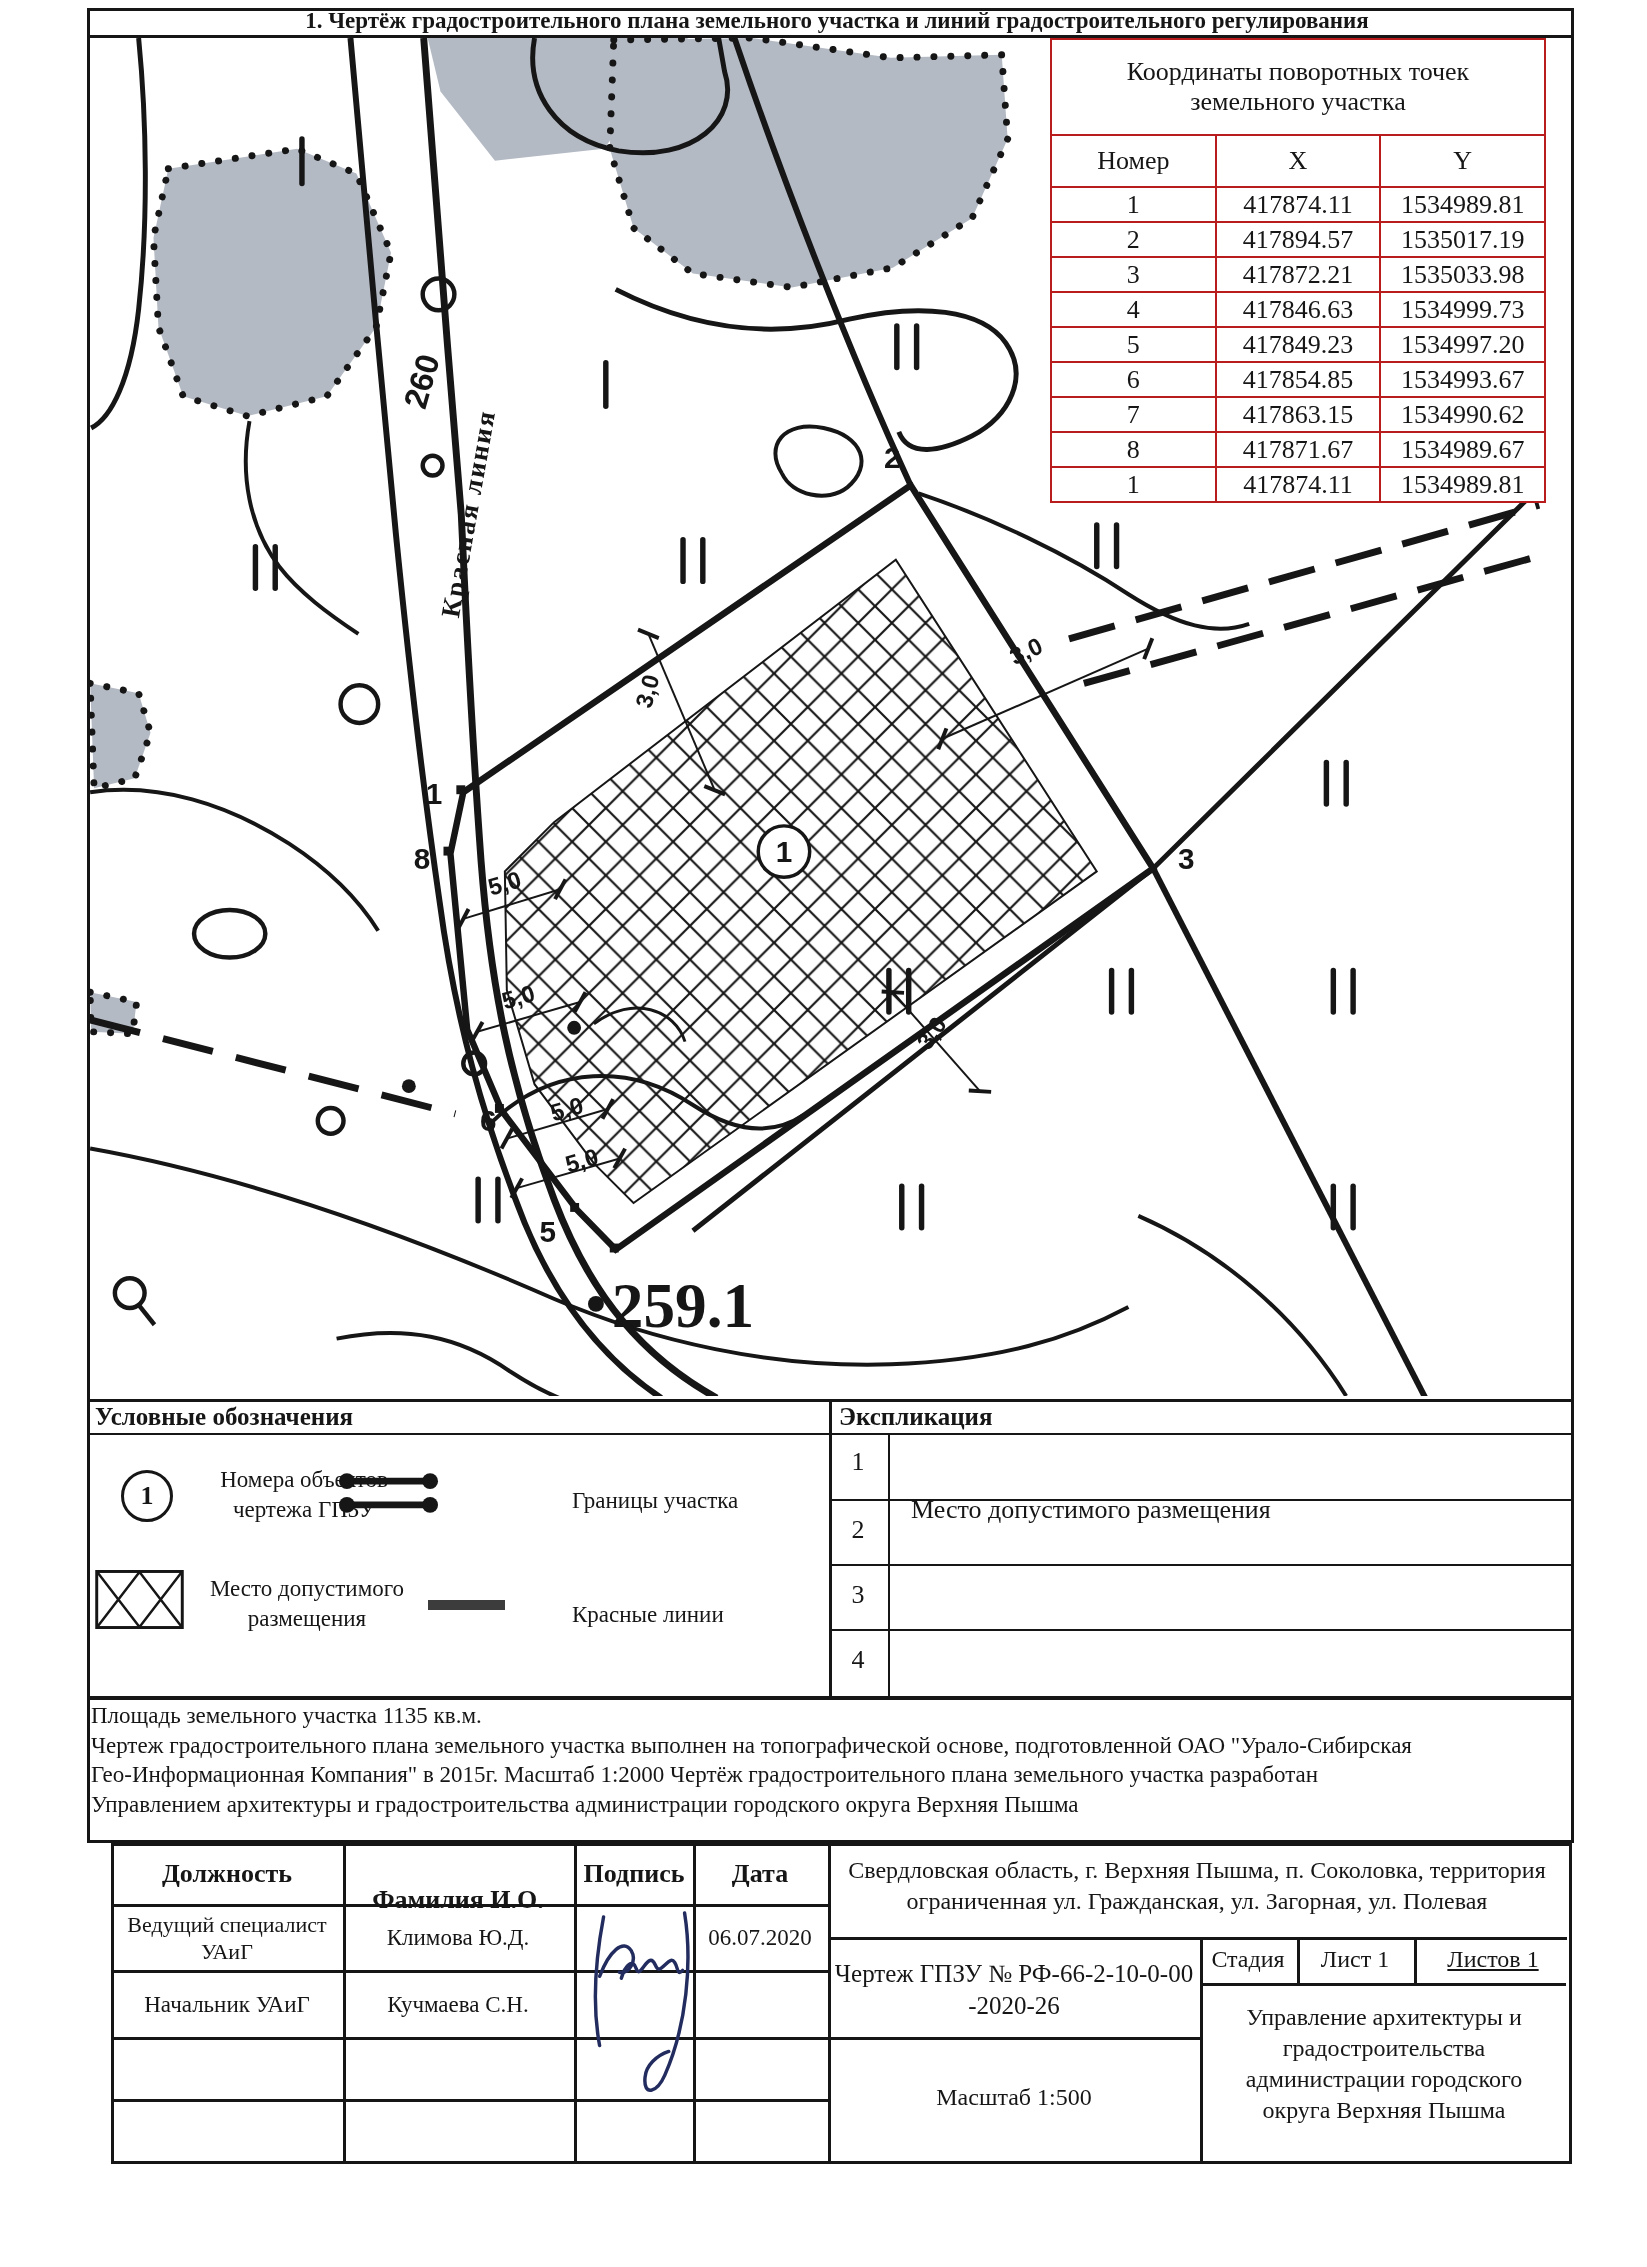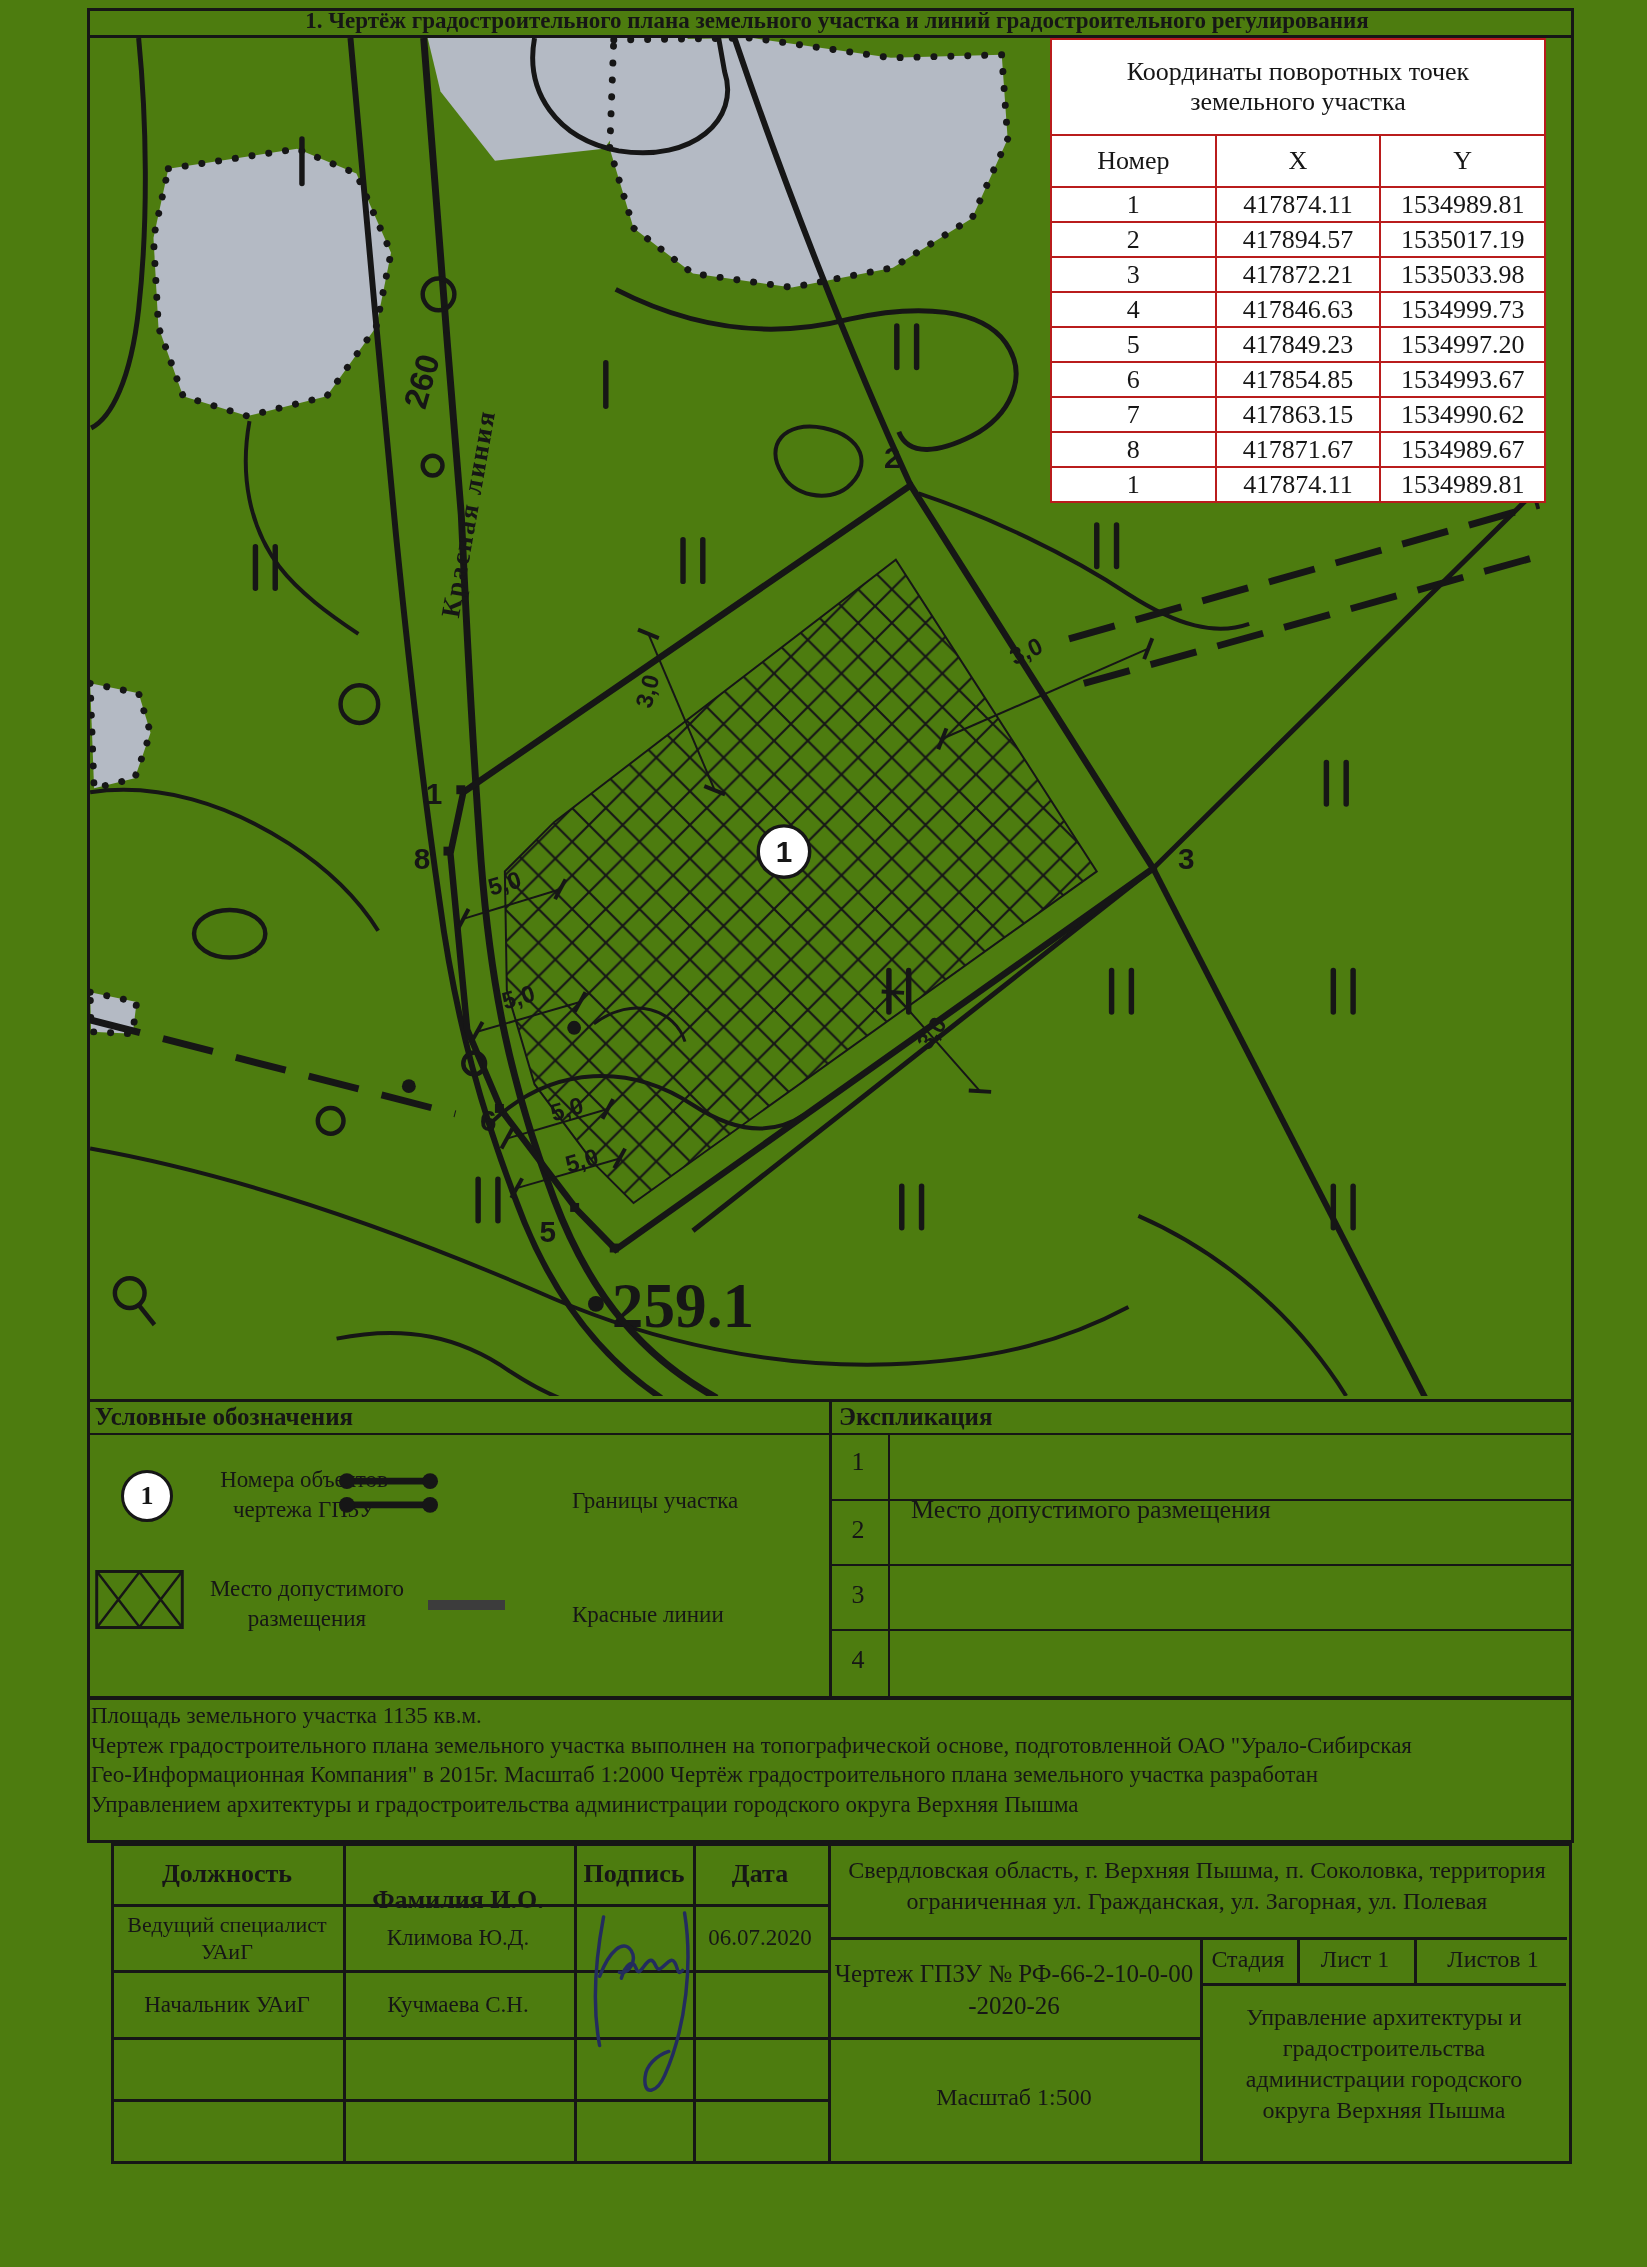--- a/index.html
+++ b/index.html
@@ -3,7 +3,7 @@
 <meta charset="utf-8">
 <style>
   html,body{margin:0;padding:0;background:#e9e9e6;}
-  .page{position:relative;width:1647px;height:2267px;background:#4d7c0f;overflow:hidden;
+  .page{position:relative;width:1647px;height:2267px;background:#ffffff;overflow:hidden;
         font-family:"Liberation Serif",serif;color:#161616;}
   .abs{position:absolute;}
   .hl{position:absolute;height:3px;background:#161616;}

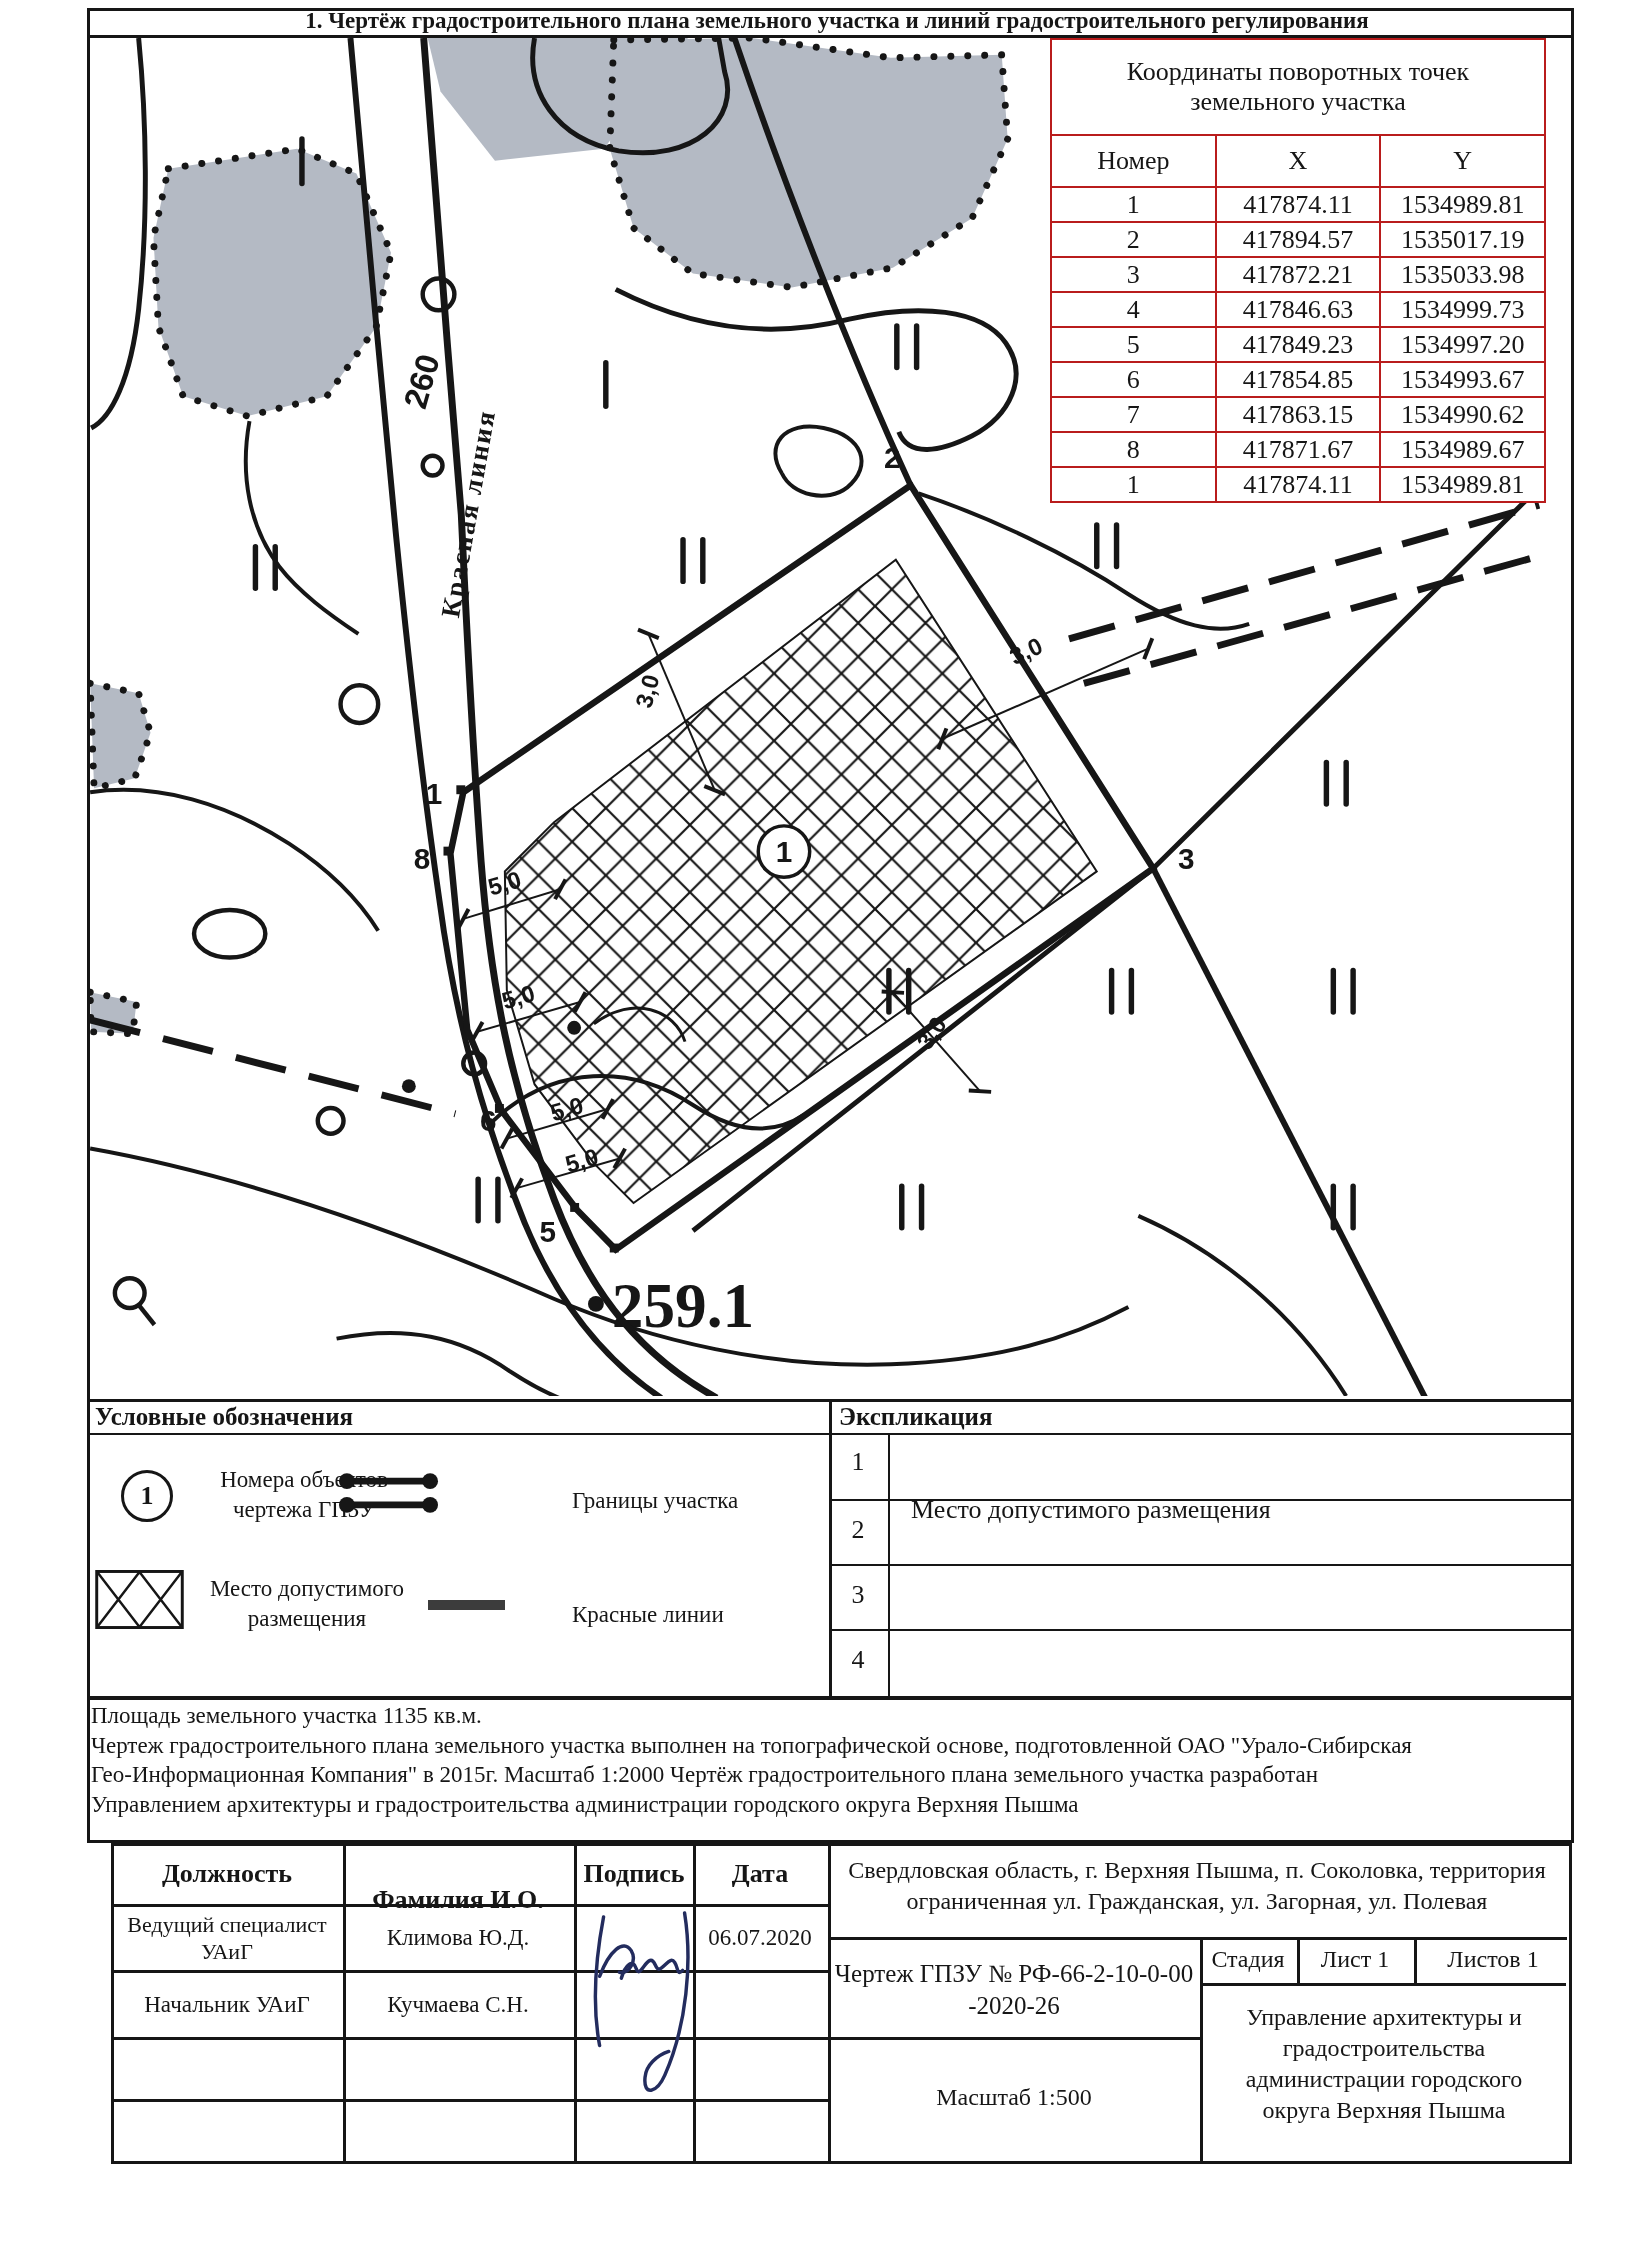--- a/index.html
+++ b/index.html
@@ -345,7 +345,7 @@
 
   <div class="t tc" style="left:1248px;top:1946px;font-size:24px;">Стадия</div>
   <div class="t tc" style="left:1355px;top:1946px;font-size:24px;">Лист 1</div>
-  <div class="t tc" style="left:1493px;top:1946px;font-size:24px;">Листов 1</div>
+  <div class="t tc" style="left:1493px;top:1946px;font-size:24px;text-decoration:underline;">Листов 1</div>
 
   <div class="t tc ctr" style="left:1384px;top:2002px;font-size:24px;line-height:31px;">
     <div>Управление архитектуры и</div>

